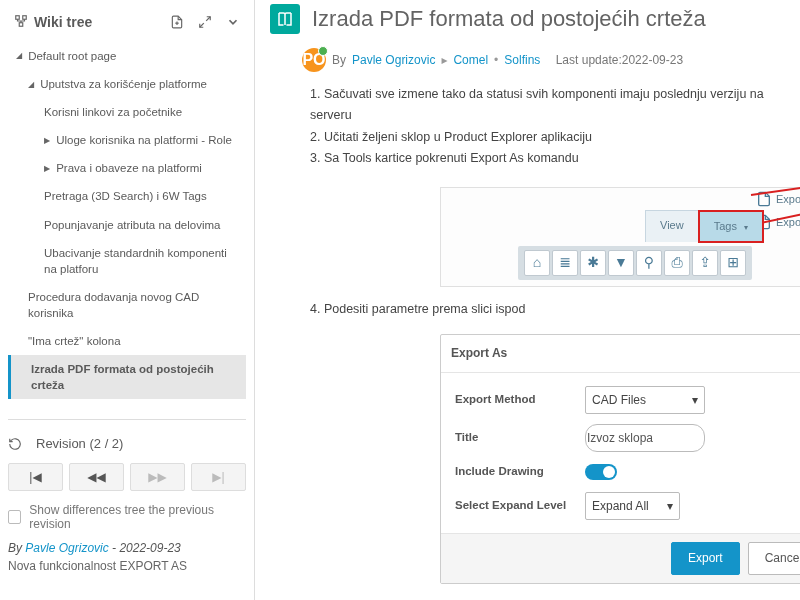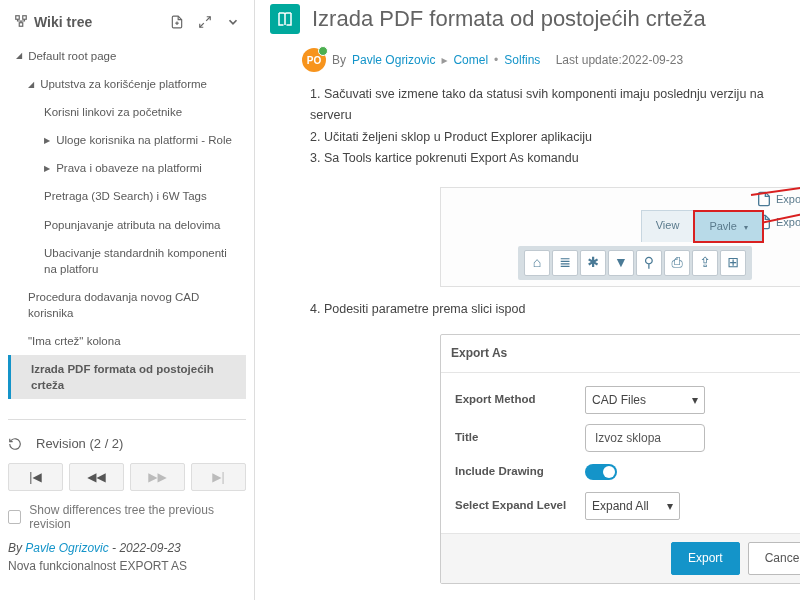--- a/index.html
+++ b/index.html
@@ -30,7 +30,7 @@
   .page-title h1 { font-size:22px; color:#636363; font-weight:normal;}
   .title-icon { width:30px; height:30px; background:#00a99d; border-radius:3px; display:flex; align-items:center; justify-content:center; color:#fff; font-size:16px;}
   .byline { display:flex; align-items:center; gap:6px; font-size:12px; color:#777; margin-left:32px; margin-bottom:12px;}
-  .avatar { width:24px; height:24px; border-radius:50%; background:#f7941d; color:#fff; display:flex; align-items:center; justify-content:center; font-size:10px; font-weight:bold; position:relative;}
+  .avatar { width:24px; height:24px; border-radius:50%; background:#f7941d; color:#fff; display:flex; align-items:center; justify-content:center; font-size:16px; font-weight:bold; position:relative;}
   .avatar::after { content:''; position:absolute; top:-2px; right:-2px; width:8px; height:8px; background:#4caf50; border:1px solid #fff; border-radius:50%;}
   .byline .link { color:#1494c9; }
   .byline-dot { color:#999;}

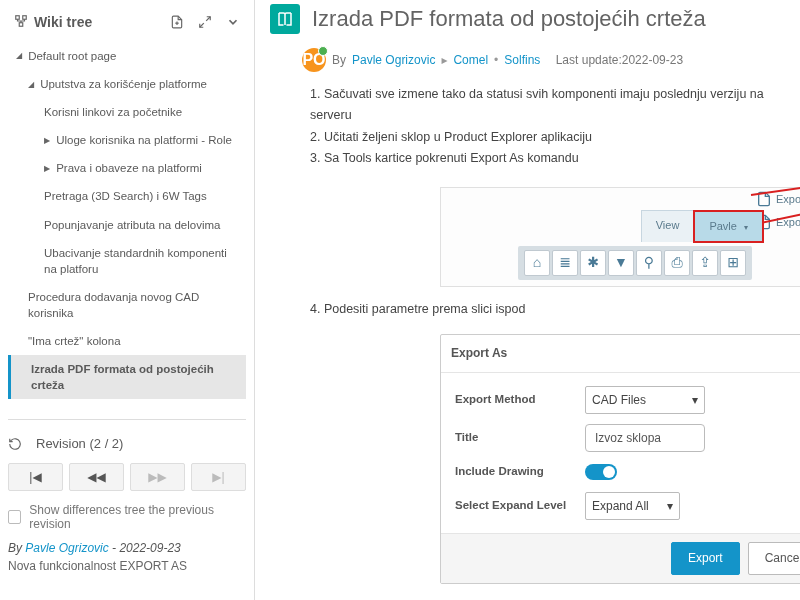--- a/index.html
+++ b/index.html
@@ -209,7 +209,7 @@
       <div class="ss1-tabs">
         <div class="ss1-tab">View</div>
         <div class="ss1-tab active">
-          <span>Pavle</span>
+          <span>Tags</span>
           <span style="font-size:8px; margin-left:4px;">▾</span>
         </div>
       </div>

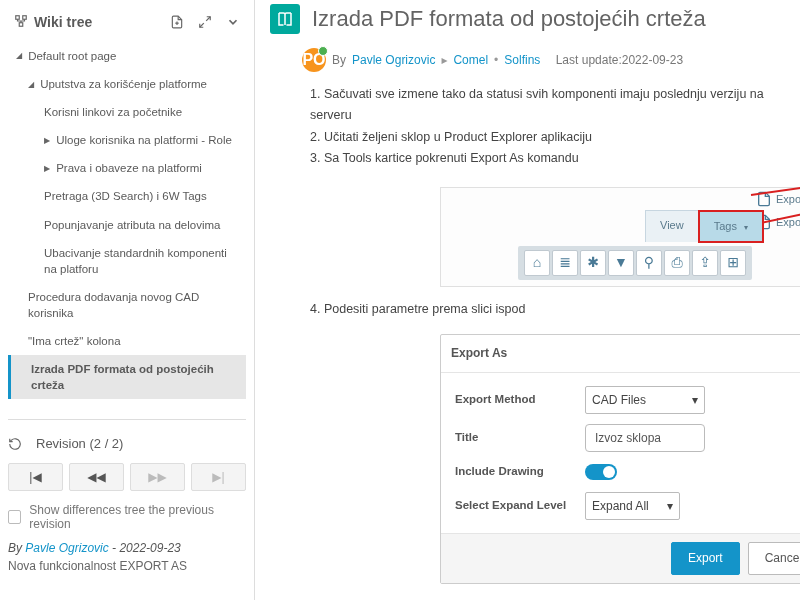--- a/index.html
+++ b/index.html
@@ -52,7 +52,7 @@
   .dlg-label { width:130px; font-weight:bold; color:#555; font-size:11.5px;}
   .dlg-control { flex:1;}
   .sel { border:1px solid #bbb; border-radius:2px; padding:3px 6px; width:120px; display:inline-flex; justify-content:space-between; align-items:center; color:#444; background:#fff;}
-  .inp { border:1px solid #bbb; border-radius:4px; padding:3px 9px; width:120px;}
+  .inp { border:1px solid #bbb; border-radius:12px; padding:3px 1px; width:120px;}
   .toggle { width:32px; height:16px; background:#1494c9; border-radius:10px; position:relative;}
   .toggle::after{content:''; position:absolute; right:2px; top:2px; width:12px; height:12px; background:#fff; border-radius:50%;}
   .dialog-footer { padding:8px 10px; background:#f5f5f5; border-top:1px solid #e5e5e5; display:flex; justify-content:flex-end; gap:8px;}

